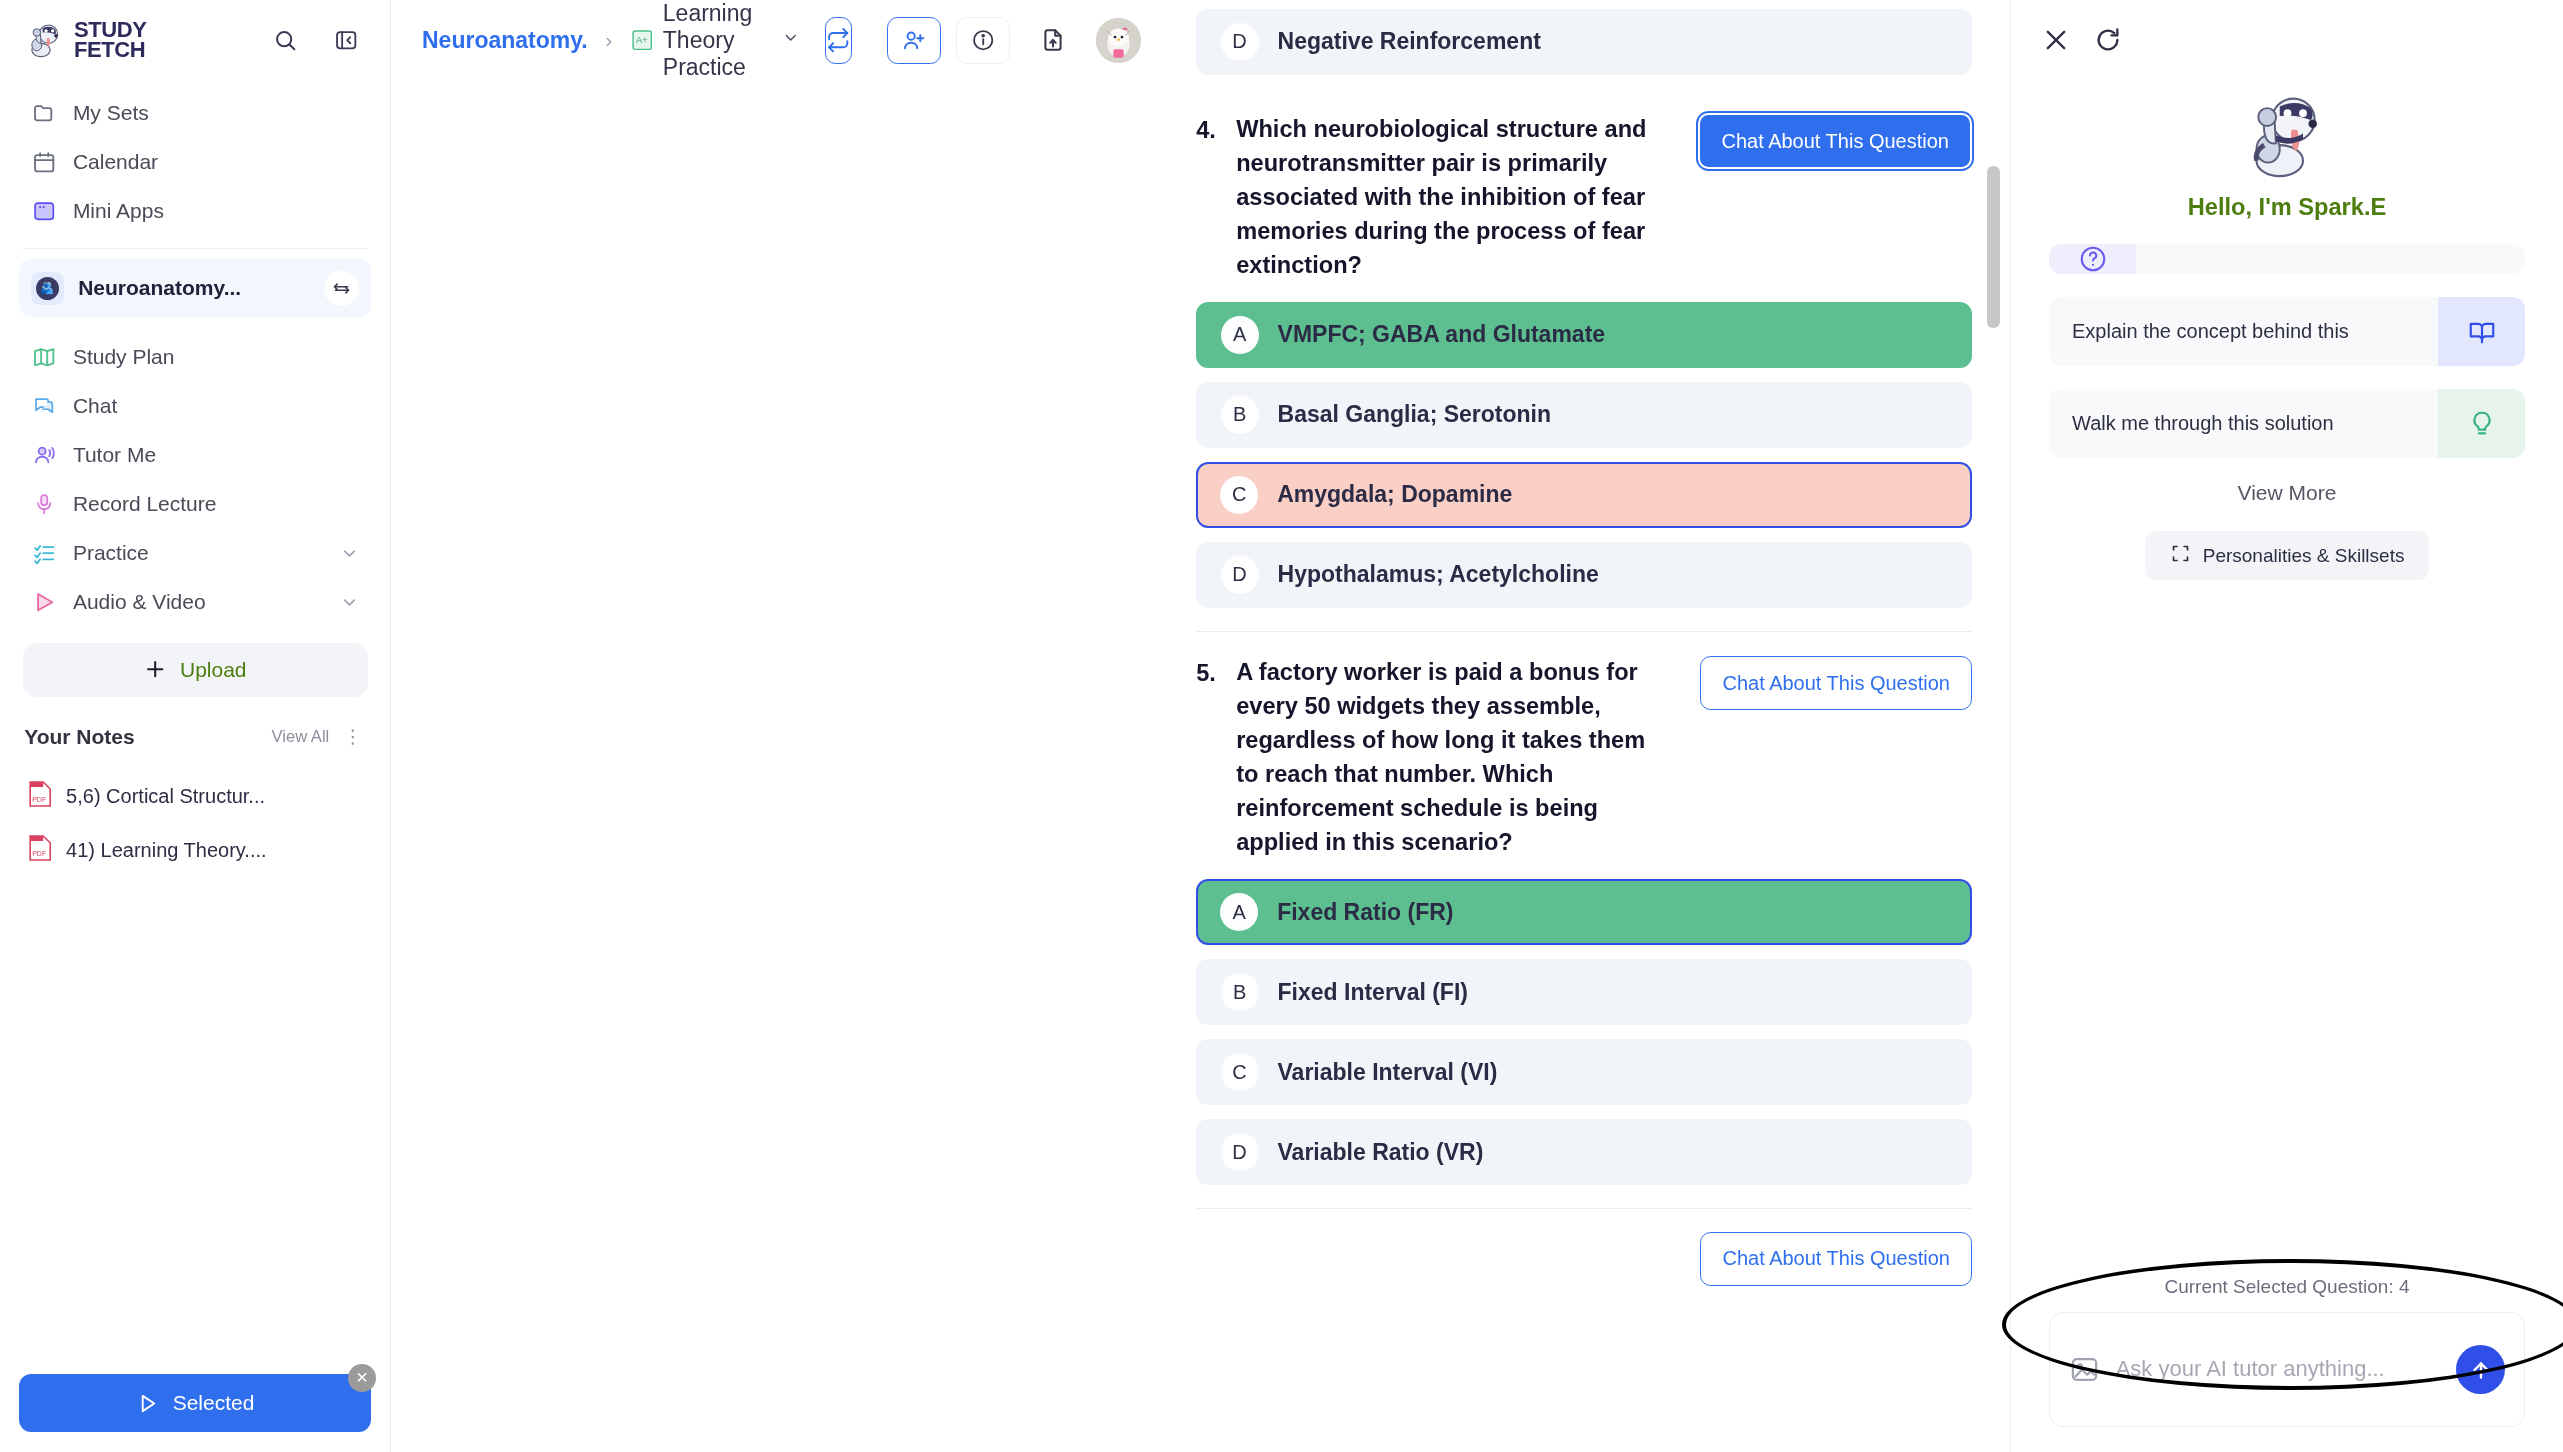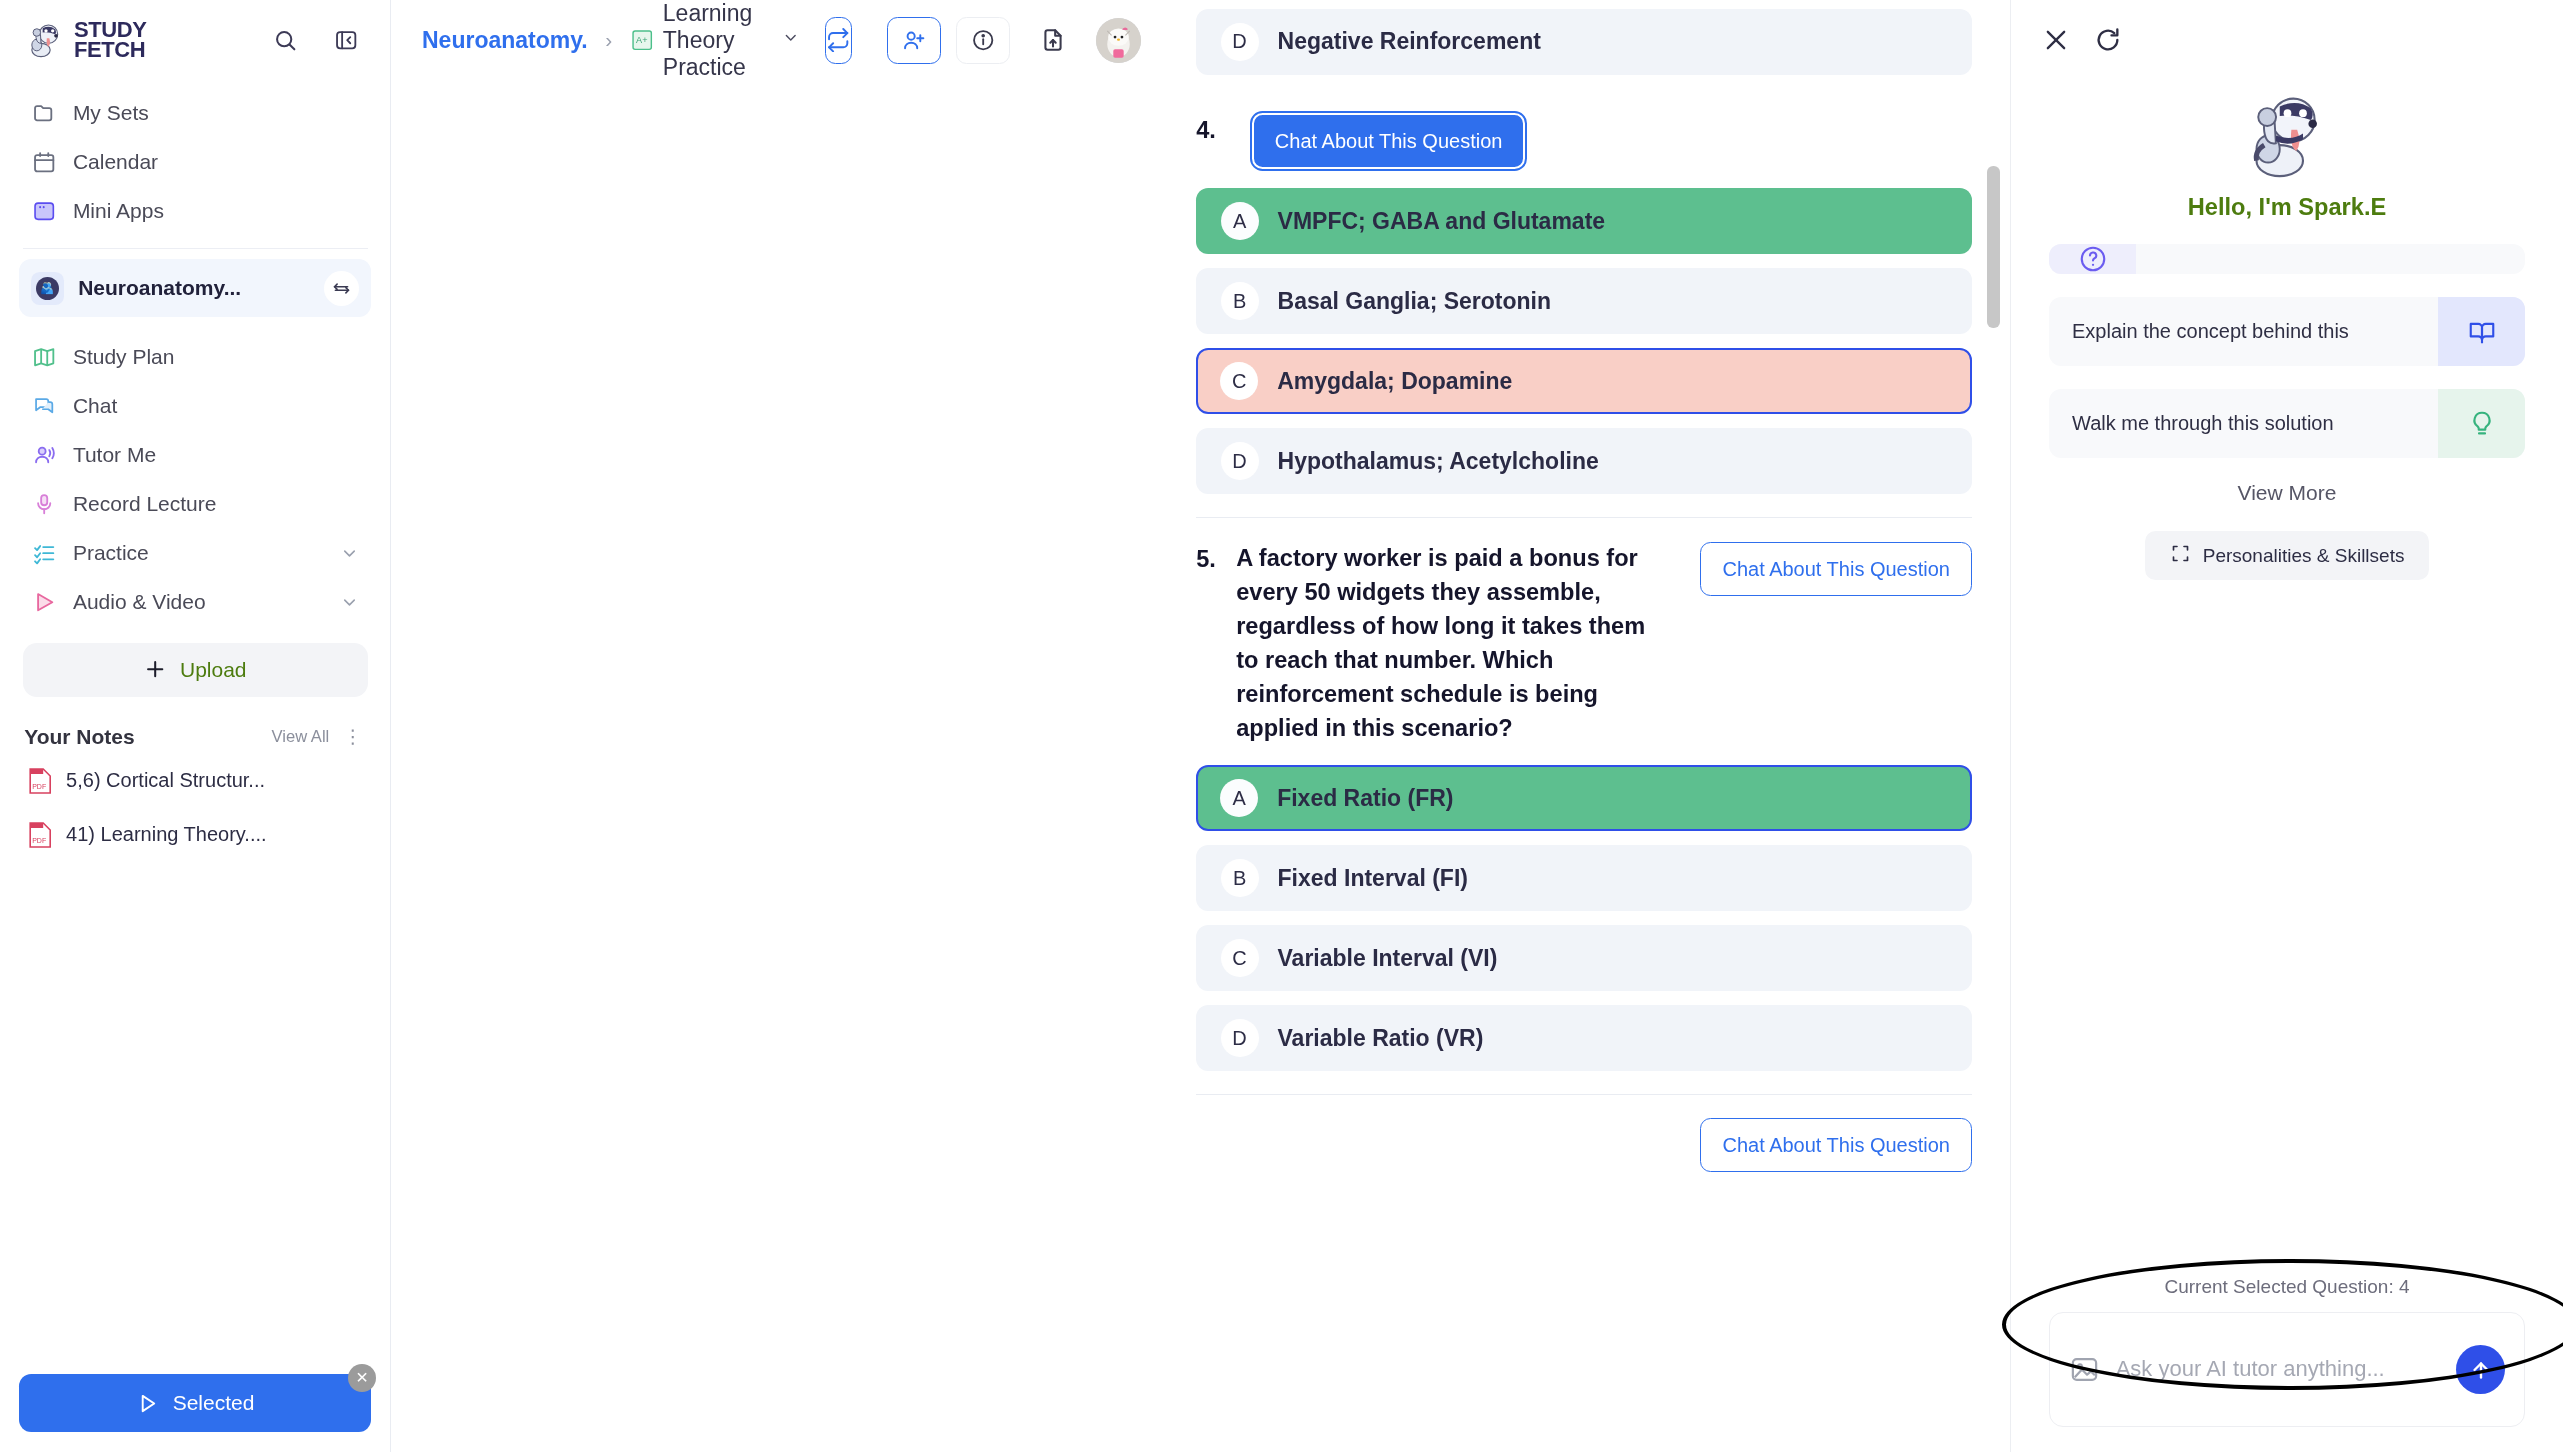--- a/index.html
+++ b/index.html
@@ -538,6 +538,7 @@
         <div class="q-block">
           <div class="q-head">
             <span class="q-num">4.</span>
+            <span class="q-text">Which neurobiological structure and neurotransmitter pair is primarily associated with the inhibition of fear memories during the process of fear extinction?</span>
             <button class="chat-btn active">Chat About This Question</button>
           </div>
 

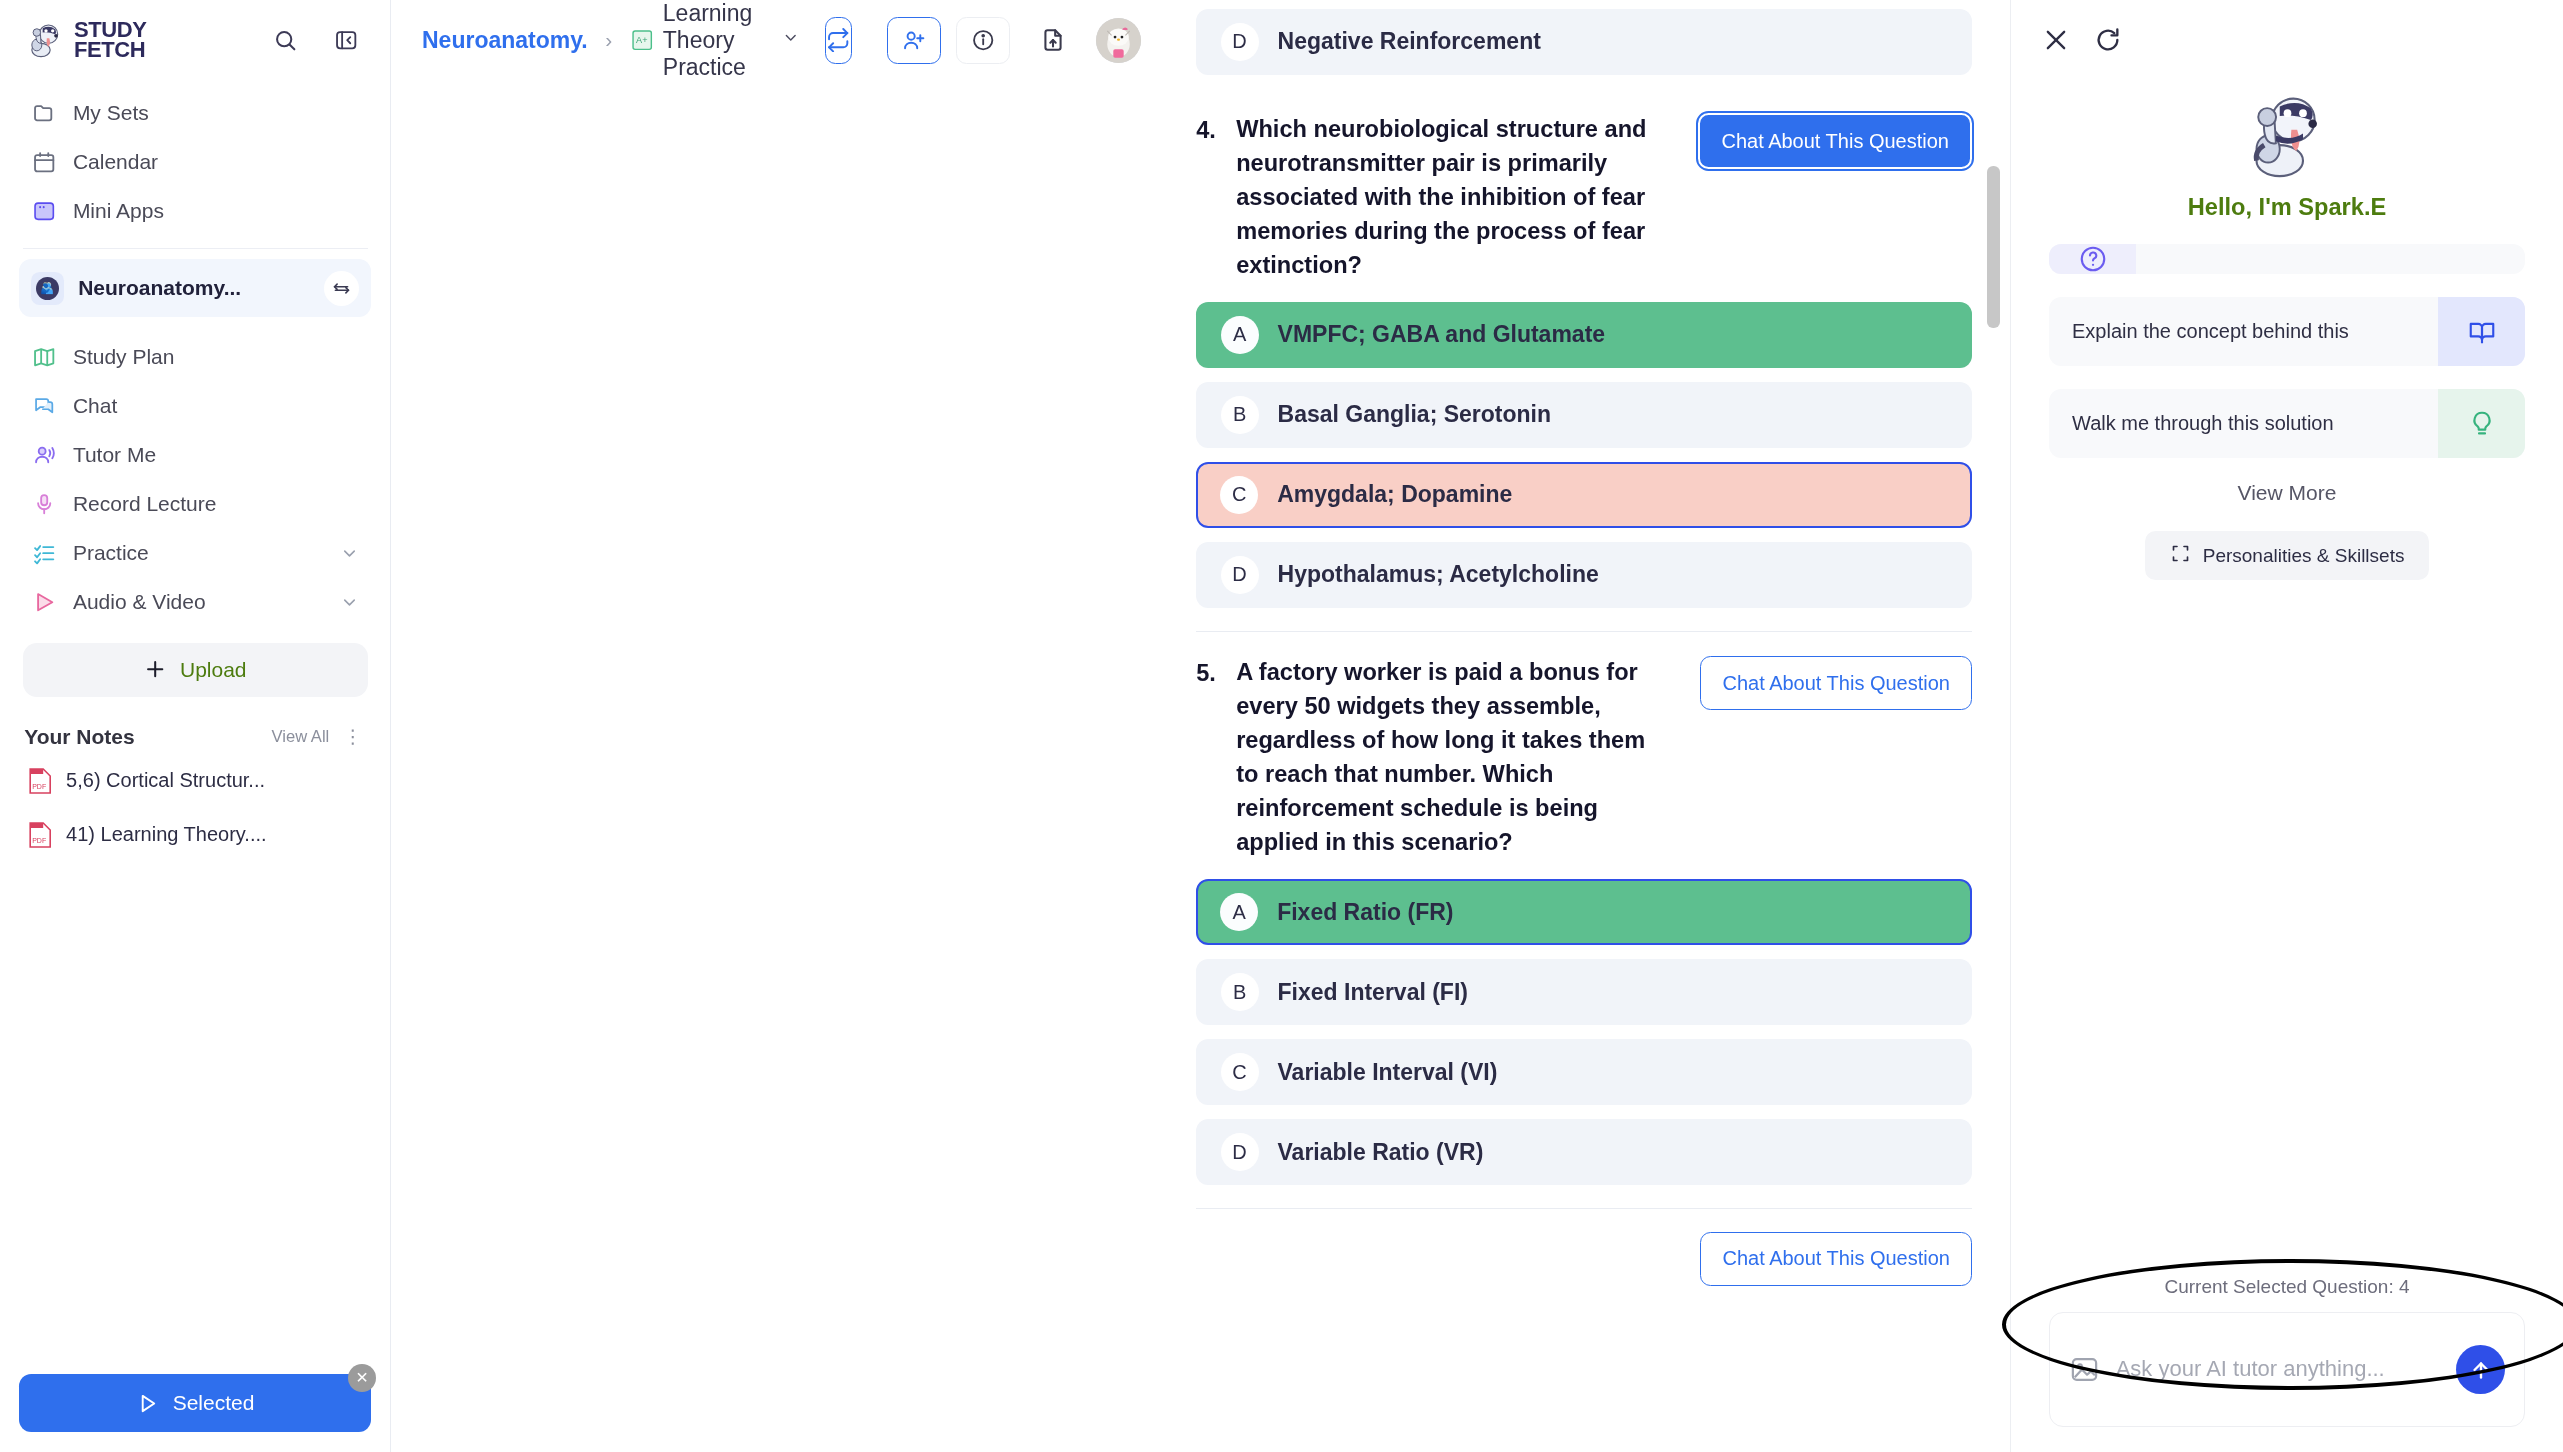--- a/index.html
+++ b/index.html
@@ -84,7 +84,7 @@
   .notes-kebab { color: #8b8f9c; font-size: 19px; cursor: pointer; padding: 0 3.5px; line-height: 1;}
 
   .note-item {
-    display: flex; align-items: center; gap: 14px; height: 54px;
+    display: flex; align-items: flex-end; gap: 14px; height: 54px;
     padding: 0 8.7px; cursor: pointer;
   }
   .pdf-ico { width: 24.4px; height: 28px; flex: 0 0 24.4px; }

